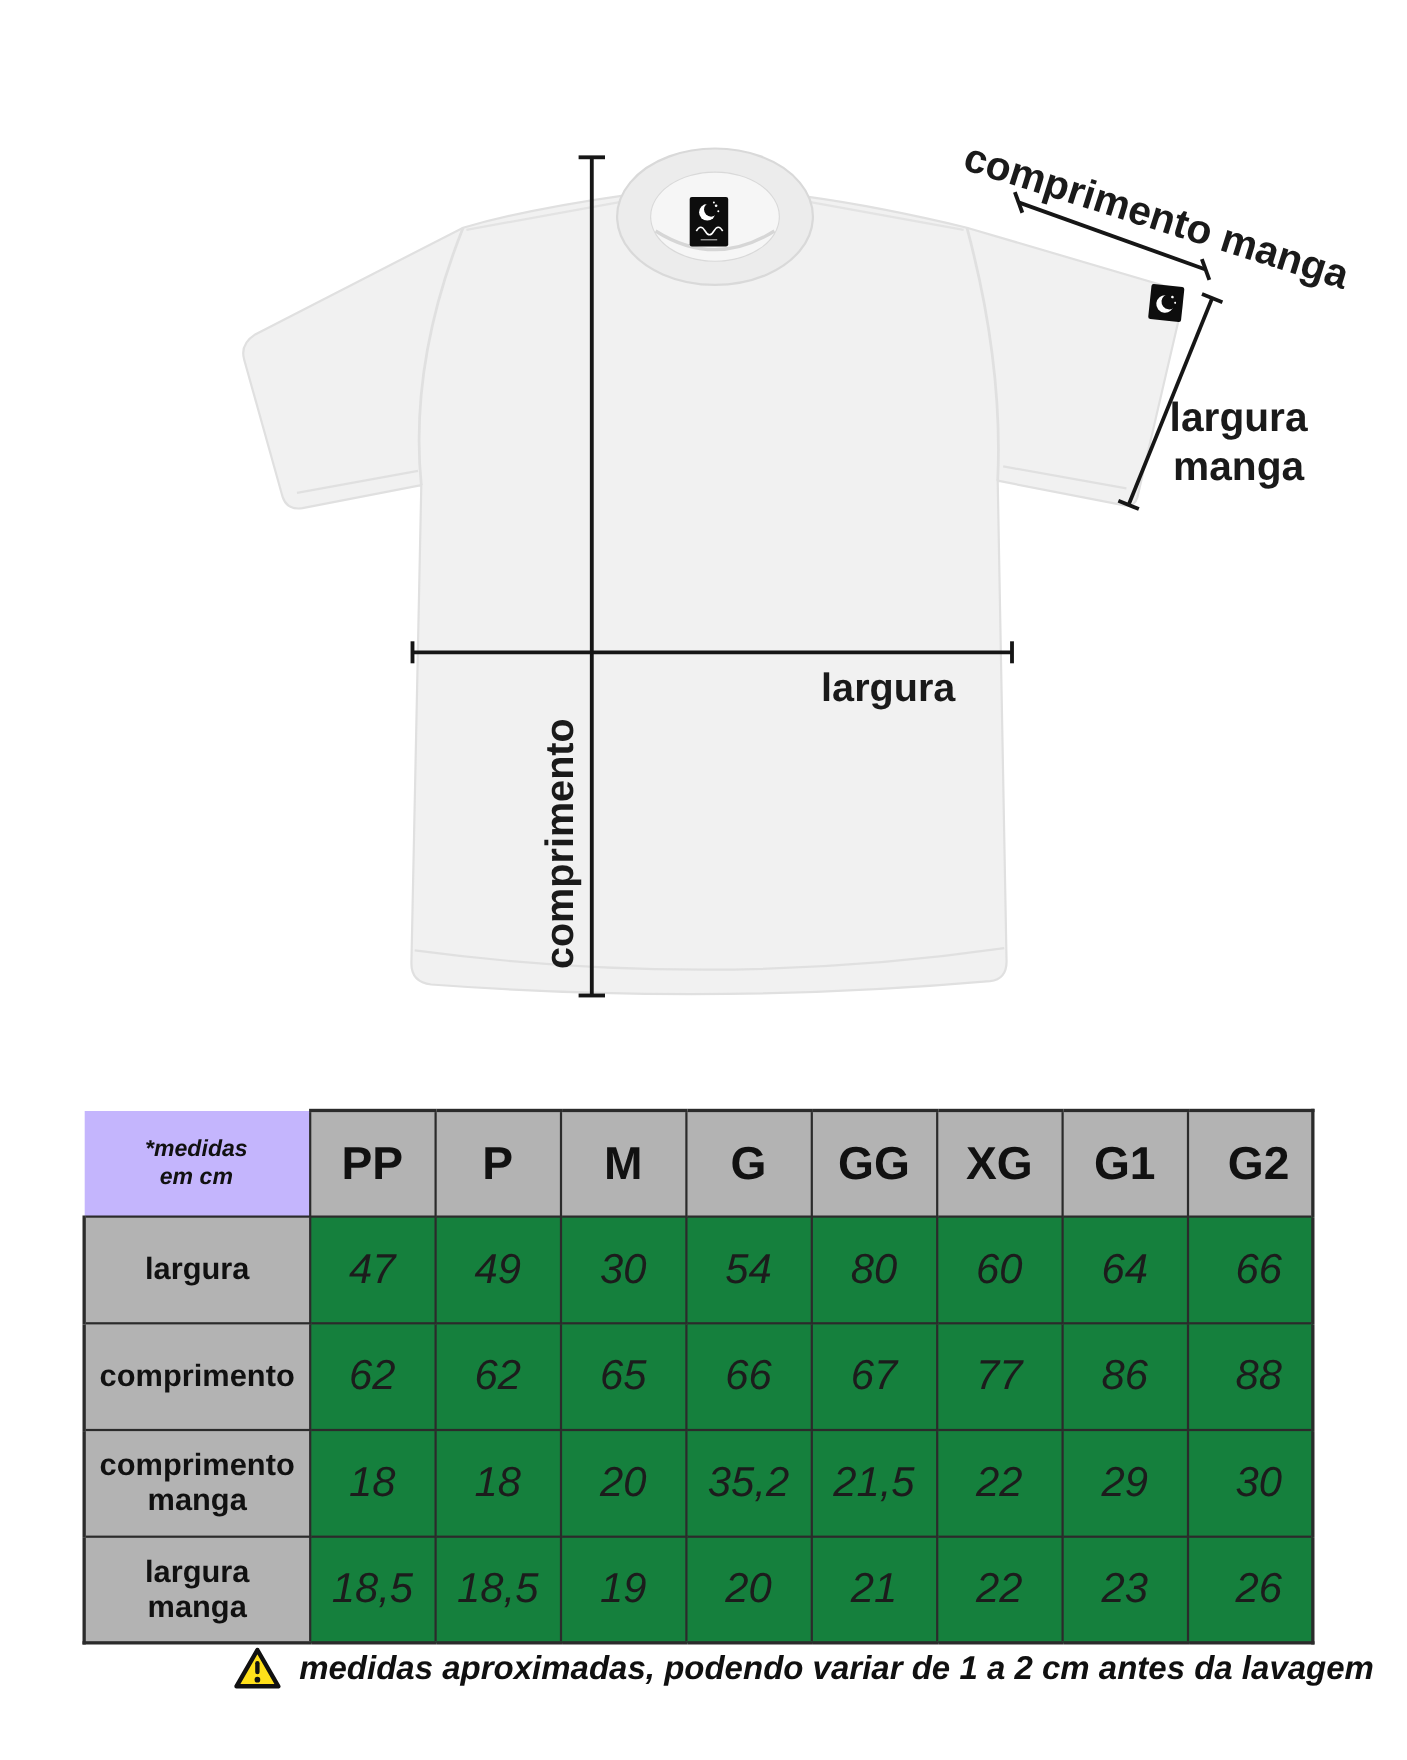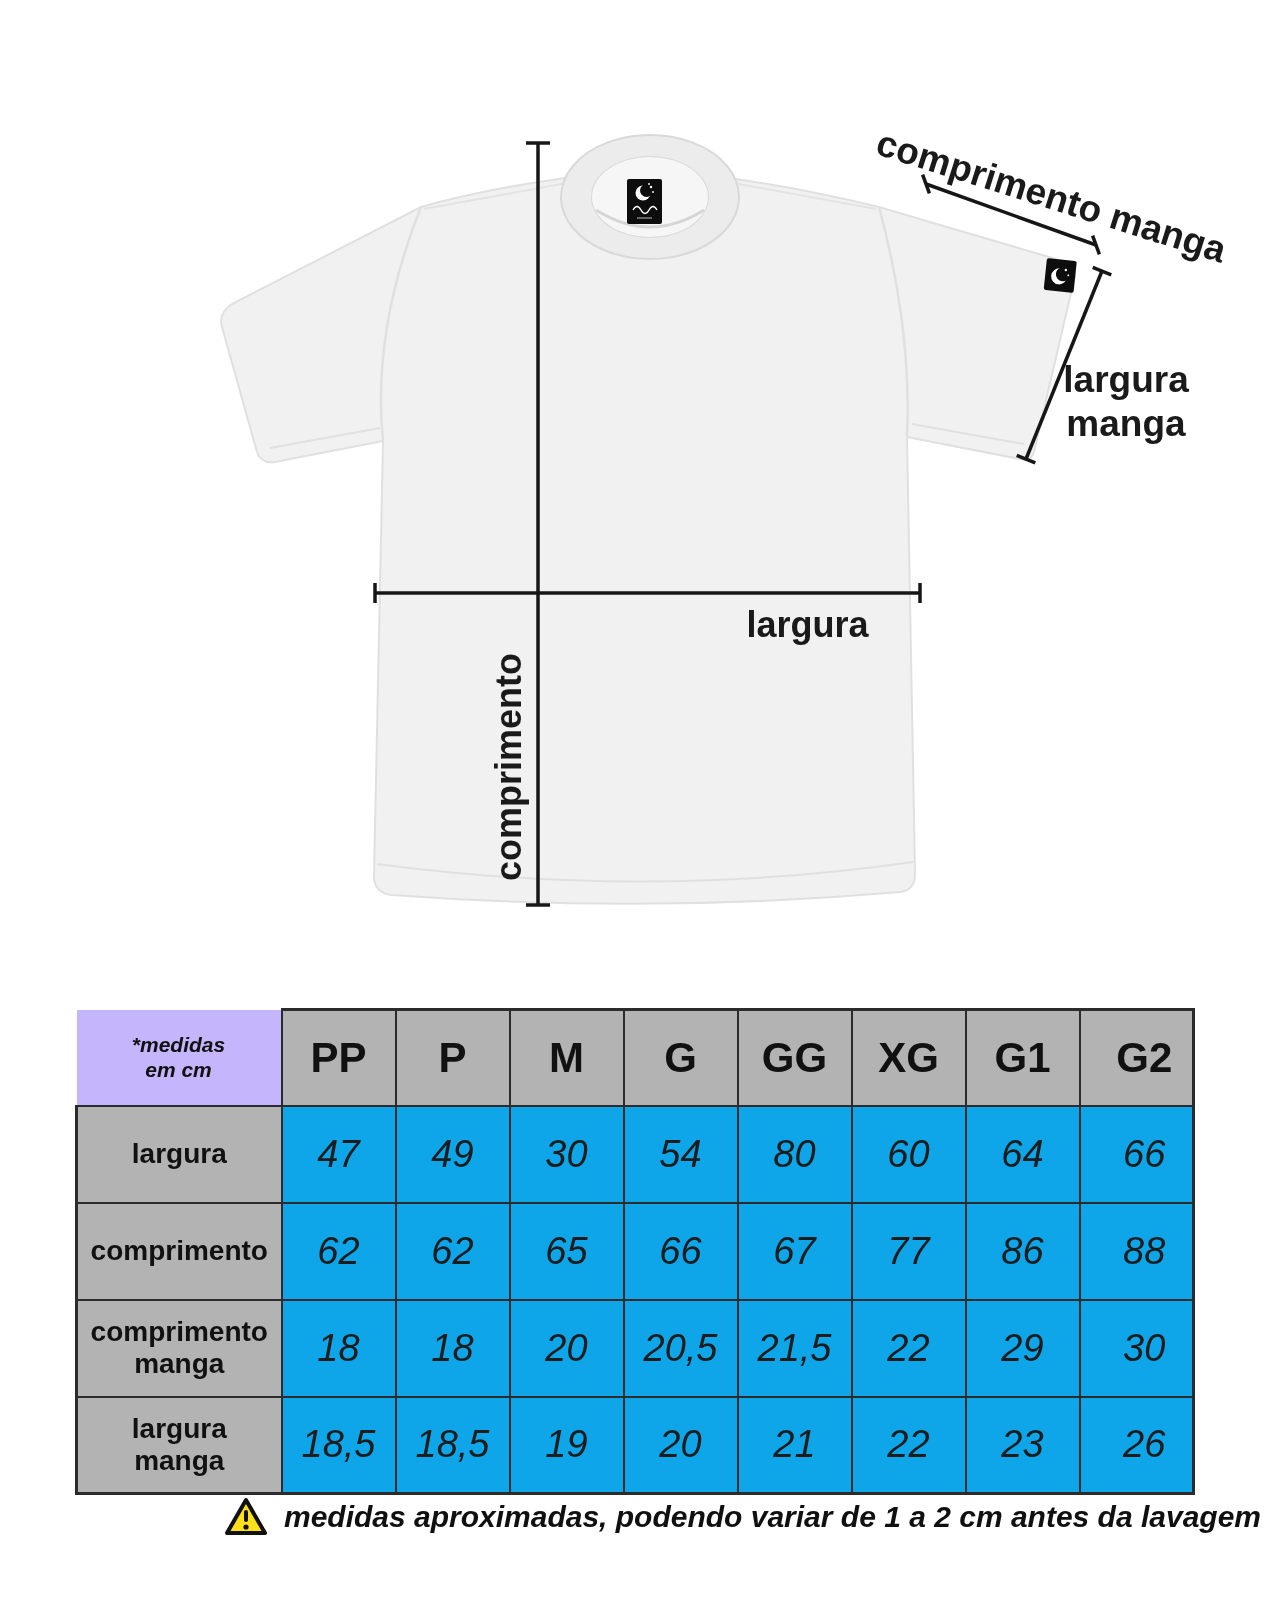--- a/index.html
+++ b/index.html
@@ -28,7 +28,7 @@
   .size-table th.size-th{background:#b3b3b3;font-weight:700;font-size:42px;border-top-width:3px;}
   .size-table th.row-th{background:#b3b3b3;font-weight:700;font-size:28px;line-height:1.15;border-left-width:3px;}
   .size-table th.row-th span{display:block;white-space:nowrap;}
-  .size-table td{background:#0ea5e9;font-style:italic;font-weight:400;font-size:38px;color:#1c1c1c;}
+  .size-table td{background:#15803d;font-style:italic;font-weight:400;font-size:38px;color:#1c1c1c;}
   .size-table .last-col{border-right-width:3px;padding-left:16px;}
   .size-table tr.last-row th,.size-table tr.last-row td{border-bottom-width:3px;}
 

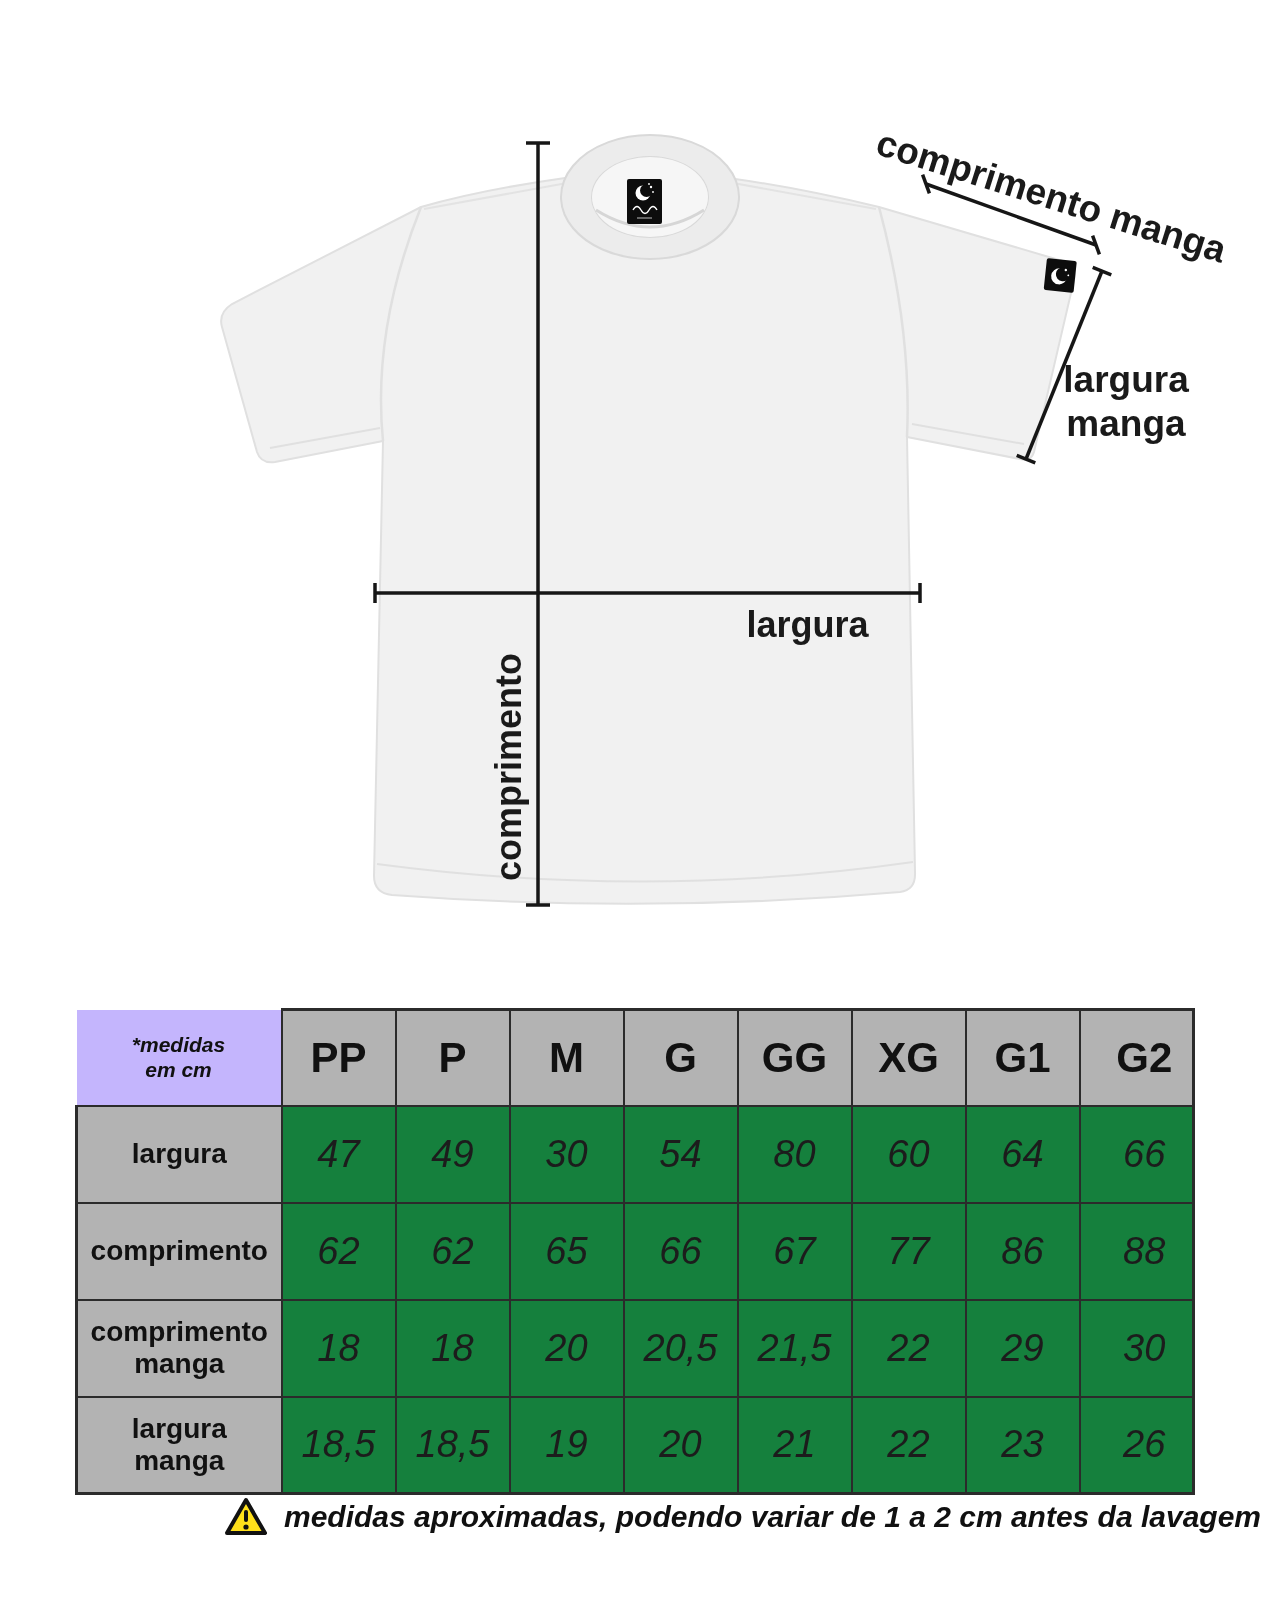--- a/index.html
+++ b/index.html
@@ -198,7 +198,7 @@
       <td>18</td>
       <td>18</td>
       <td>20</td>
-      <td>20,5</td>
+      <td>35,2</td>
       <td>21,5</td>
       <td>22</td>
       <td>29</td>

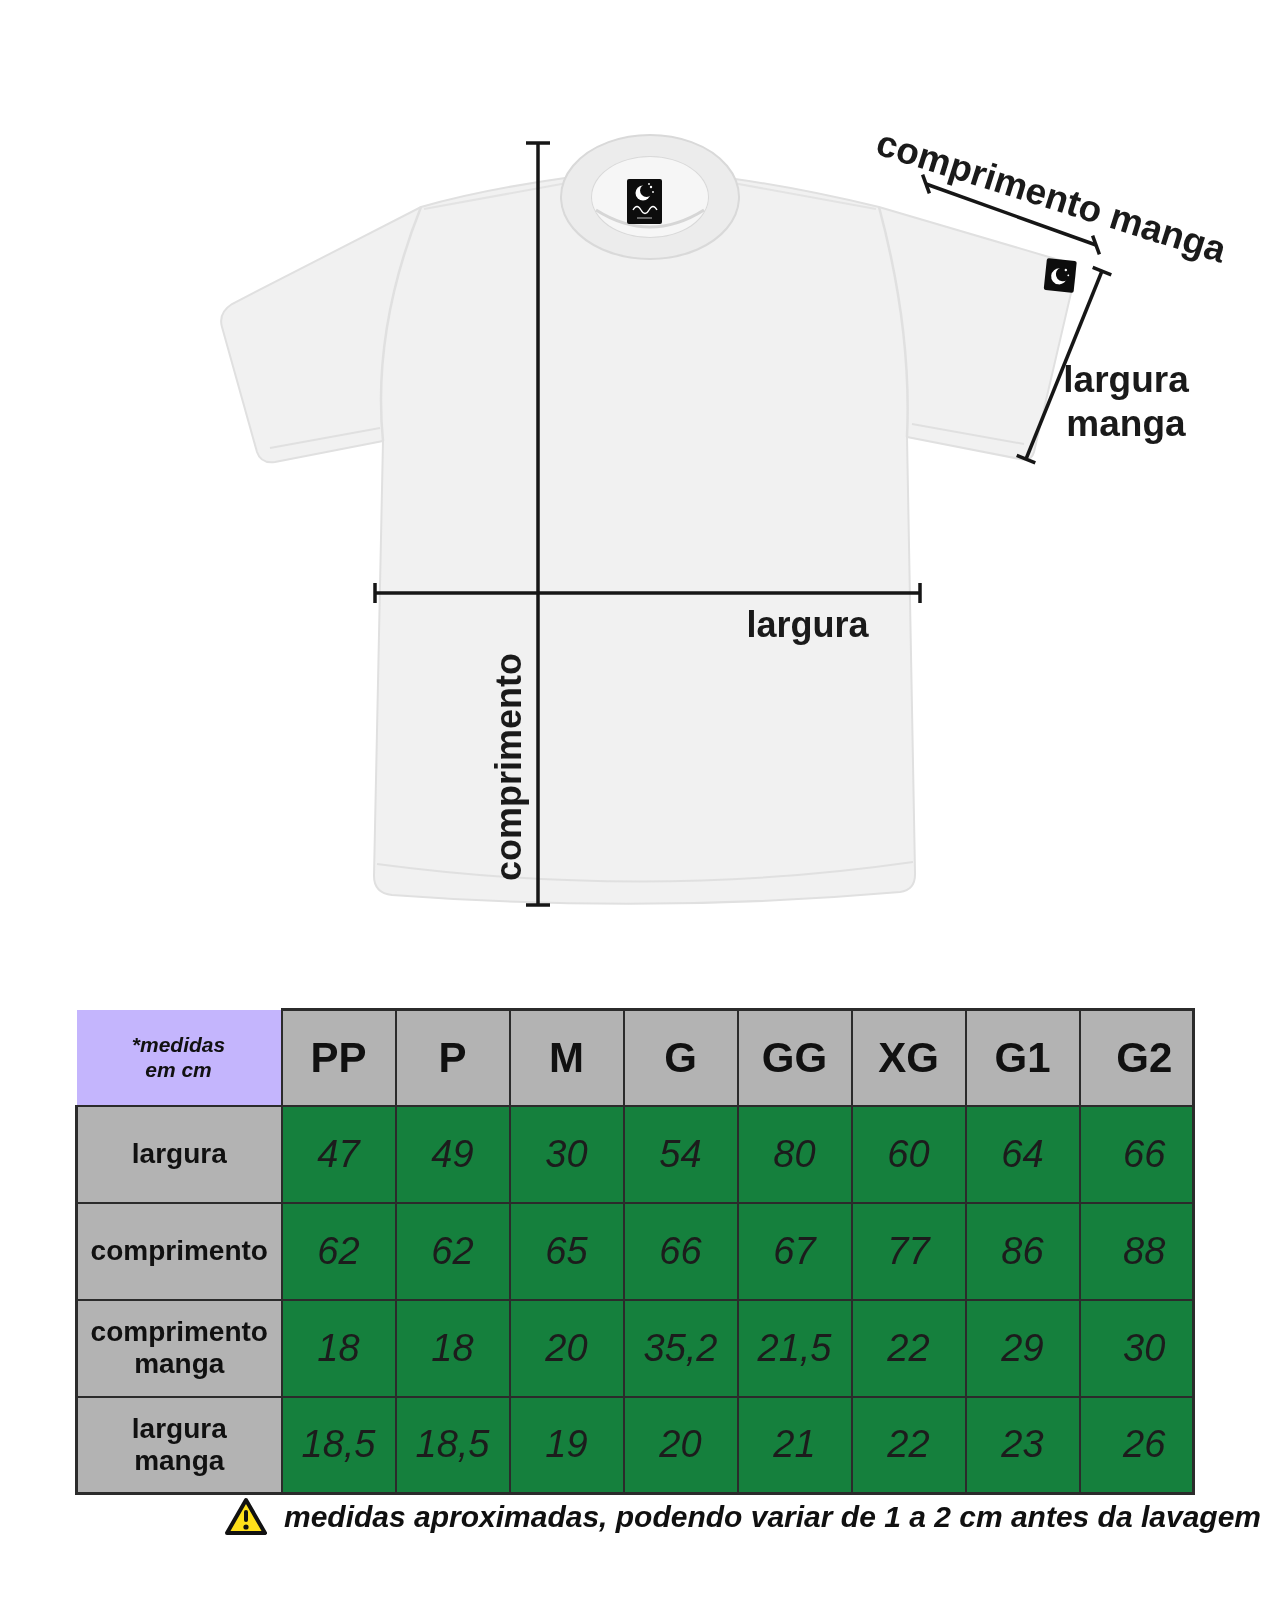--- a/index.html
+++ b/index.html
@@ -33,7 +33,7 @@
   .size-table tr.last-row th,.size-table tr.last-row td{border-bottom-width:3px;}
 
   
-  .footer-note{position:absolute;left:232px;top:1496px;width:1020px;display:flex;align-items:center;justify-content:center;gap:15px;}
+  .footer-note{position:absolute;left:220px;top:1496px;width:1020px;display:flex;align-items:center;justify-content:center;gap:15px;}
   .footer-note .txt{font-size:30px;font-style:italic;font-weight:700;color:#101010;white-space:nowrap;}
   .warn-svg{flex:0 0 auto;display:block;}
 </style>

